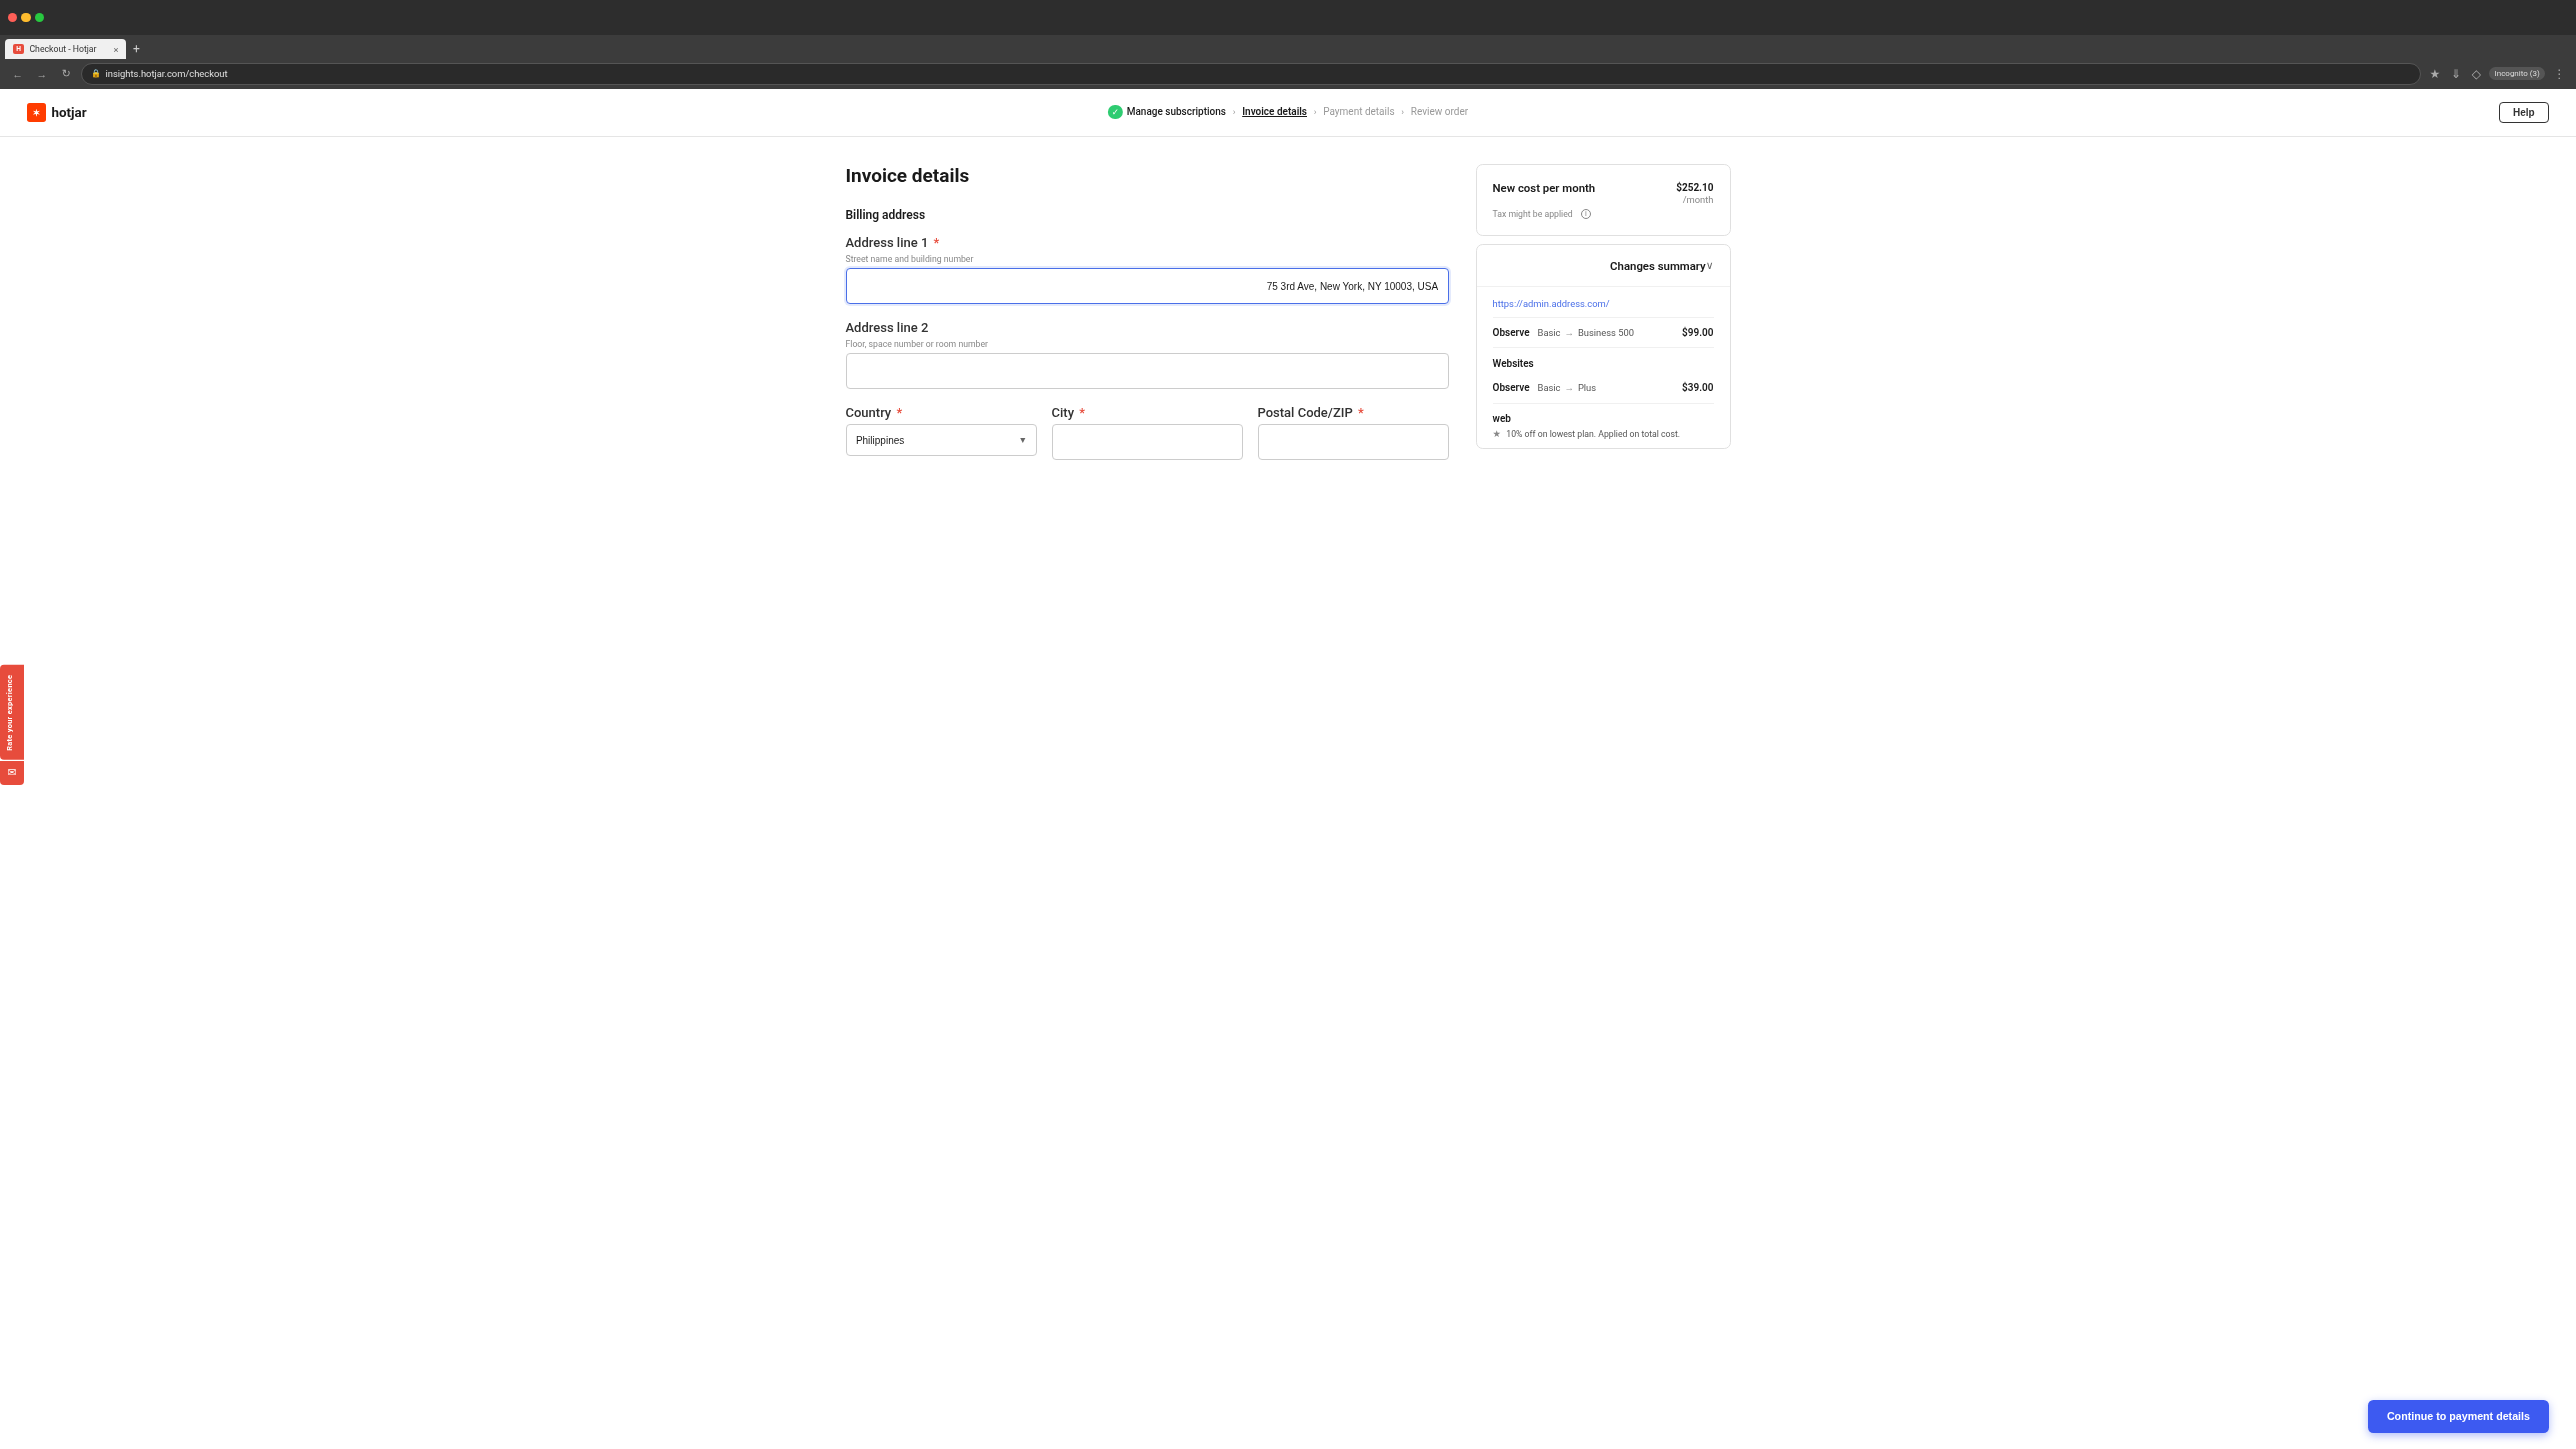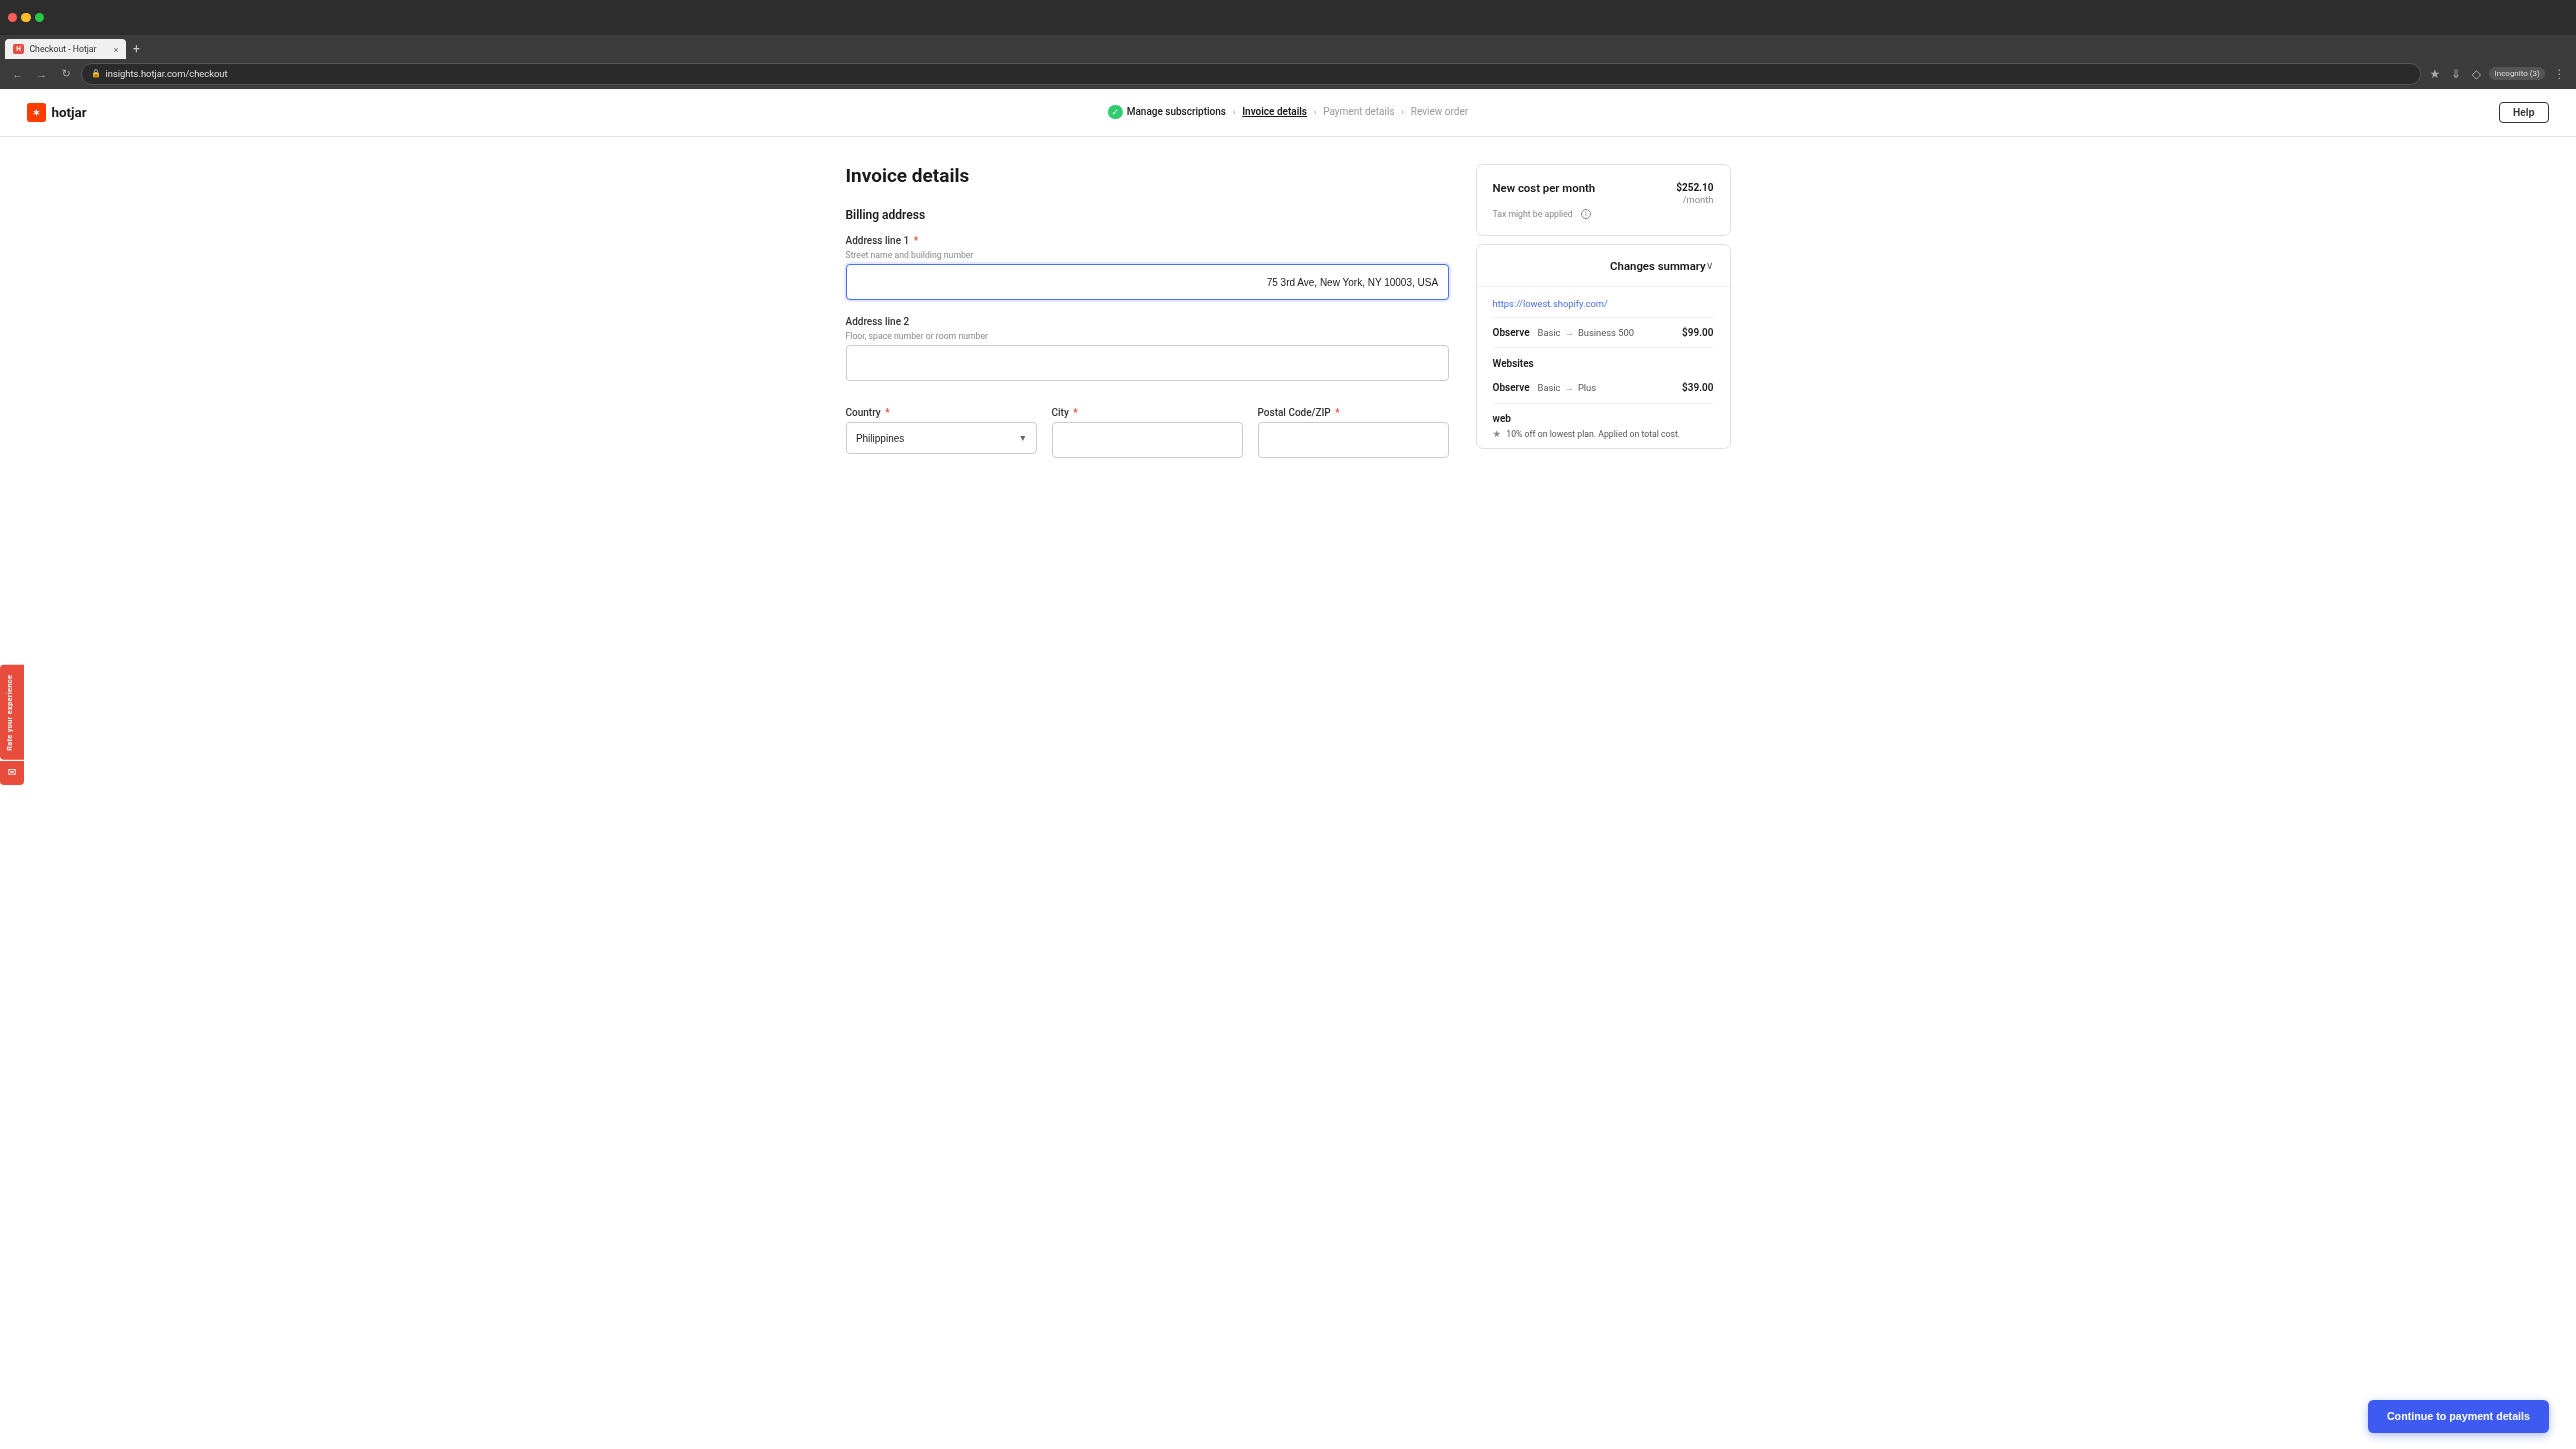--- a/index.html
+++ b/index.html
@@ -210,11 +210,10 @@
 
     .form-label {
       display: block;
-      font-size: 10px;
+      font-size: 13px;
       font-weight: 500;
       color: #333;
       margin-bottom: 4px;
-      margin-top: 10px;
     }
     .required-star { color: #e74c3c; margin-left: 2px; }
 

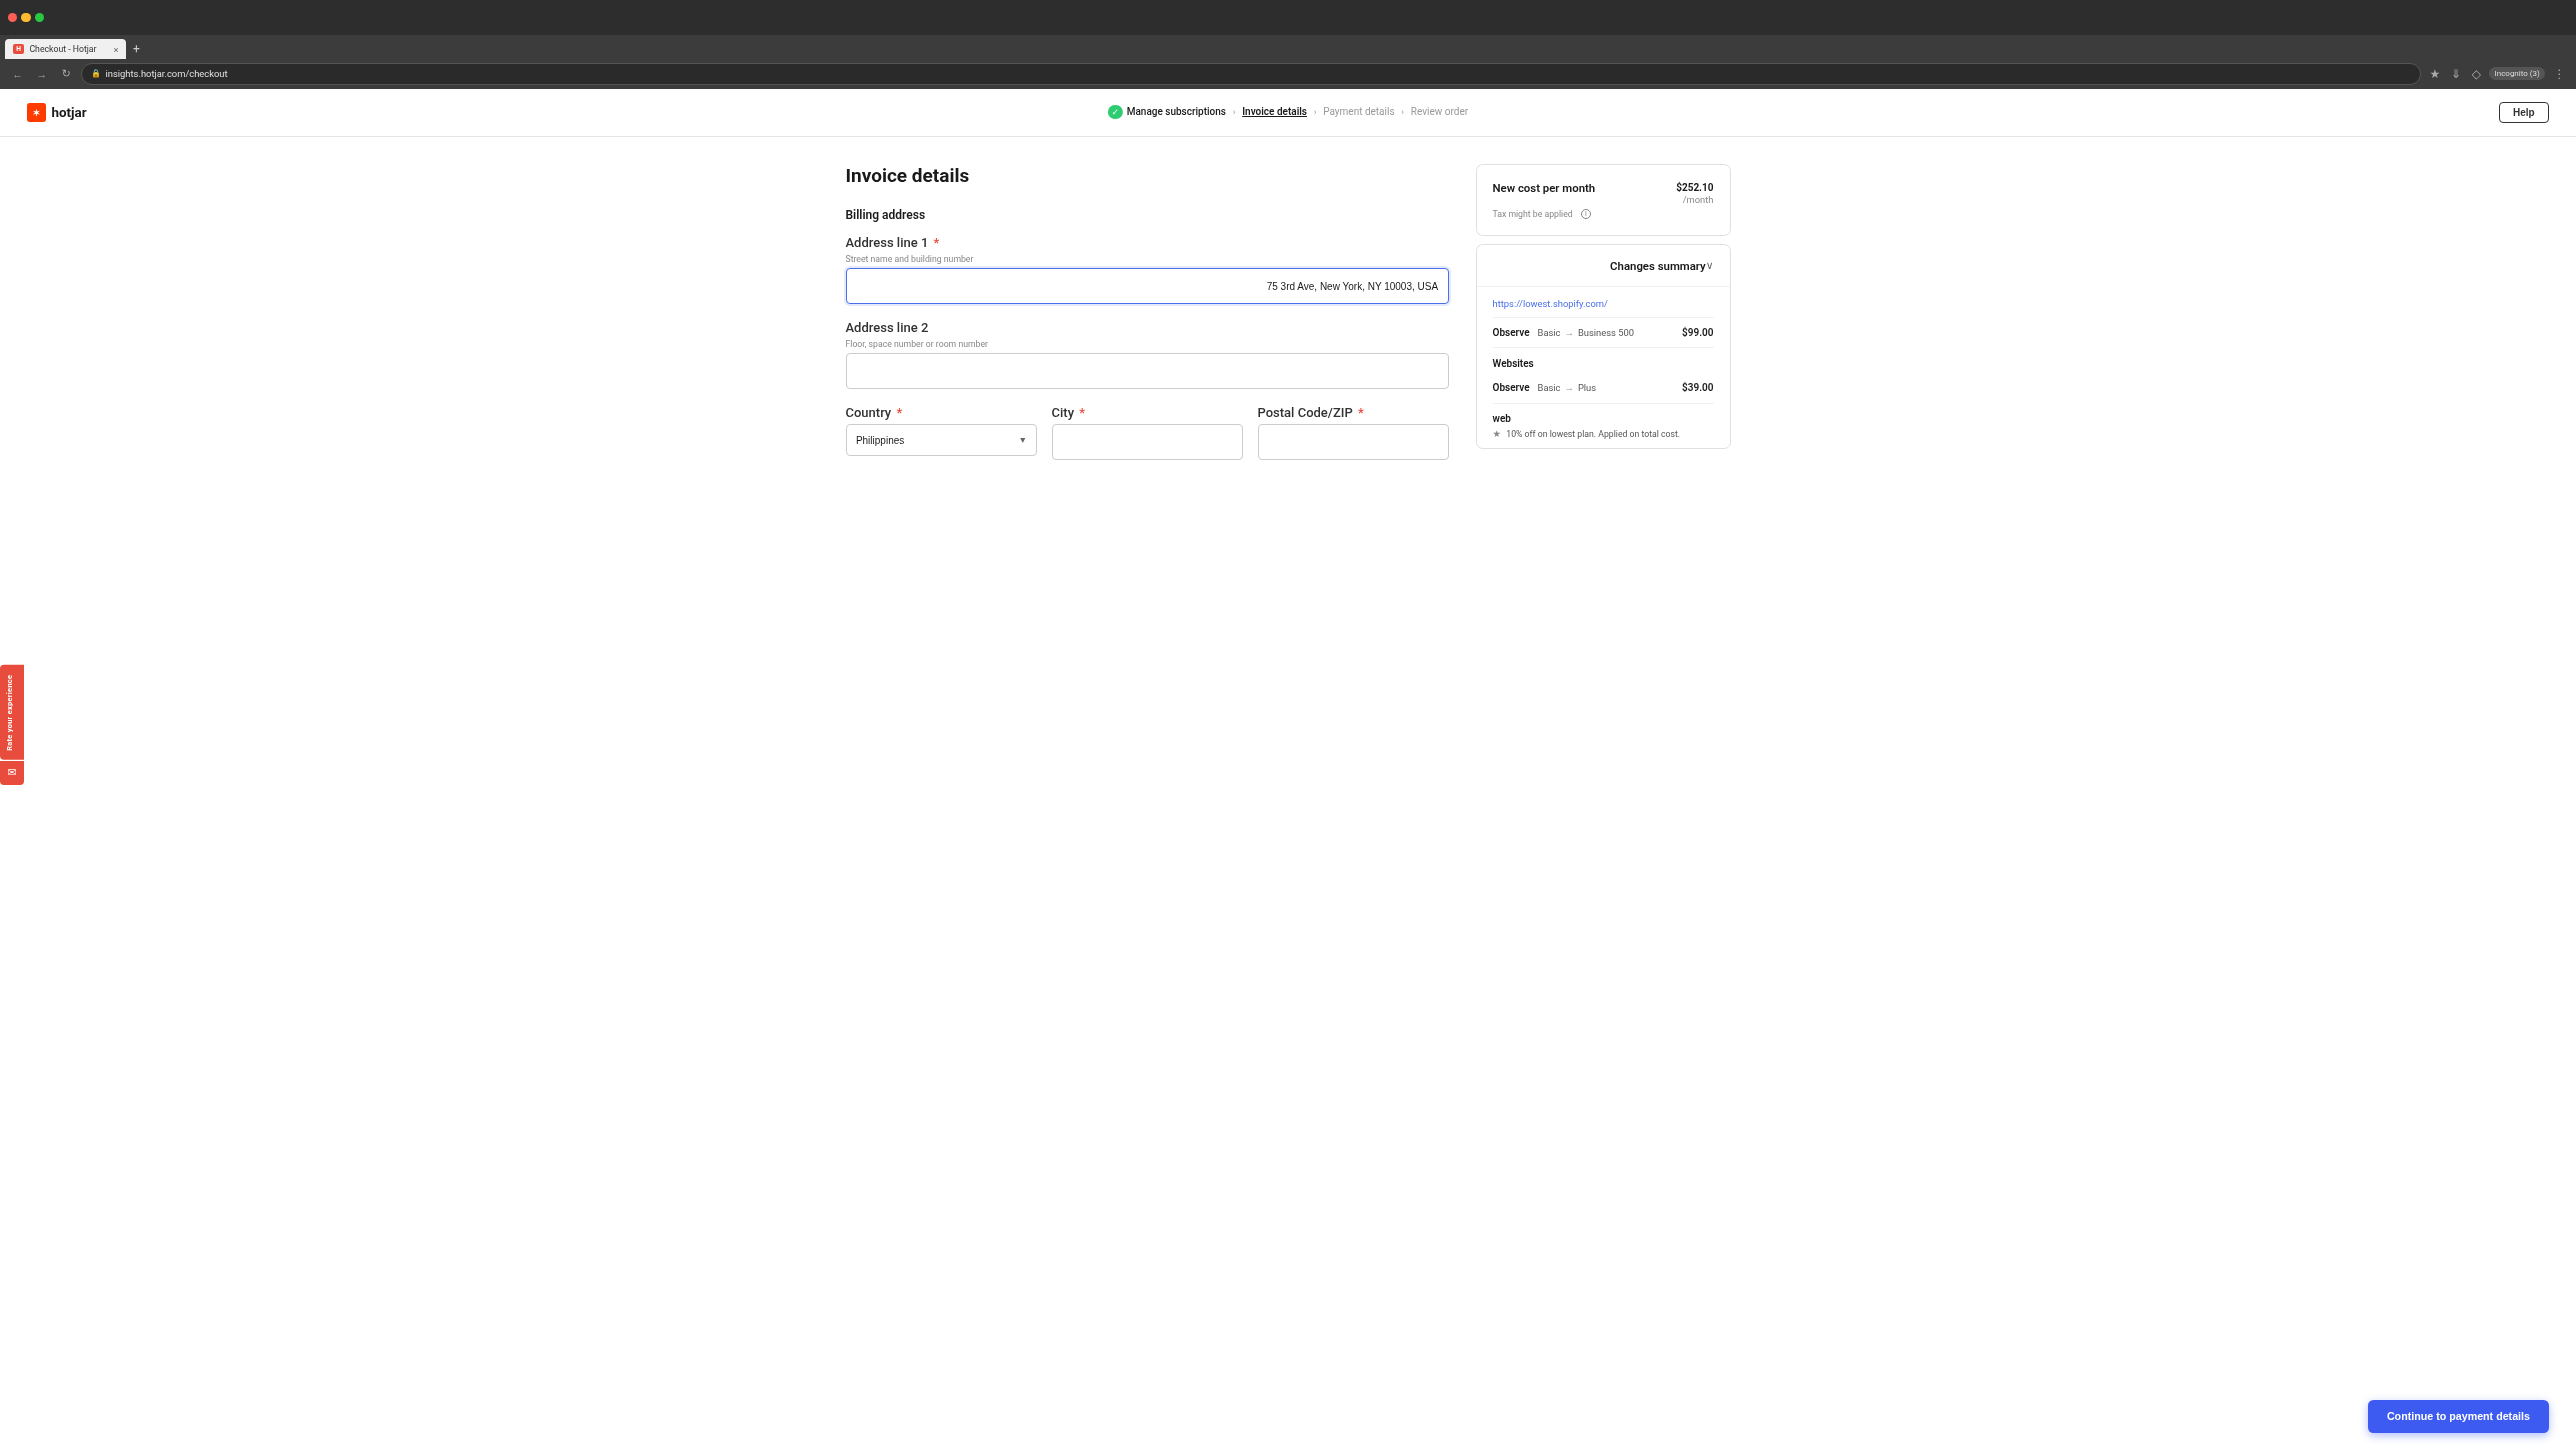--- a/index.html
+++ b/index.html
@@ -605,7 +605,7 @@
 
         <div class="changes-body">
 
-          <div class="change-site">https://lowest.shopify.com/</div>
+          <div class="change-site">https://admin.address.com/</div>
 
           <div class="change-item">
             <div class="change-item-left">

